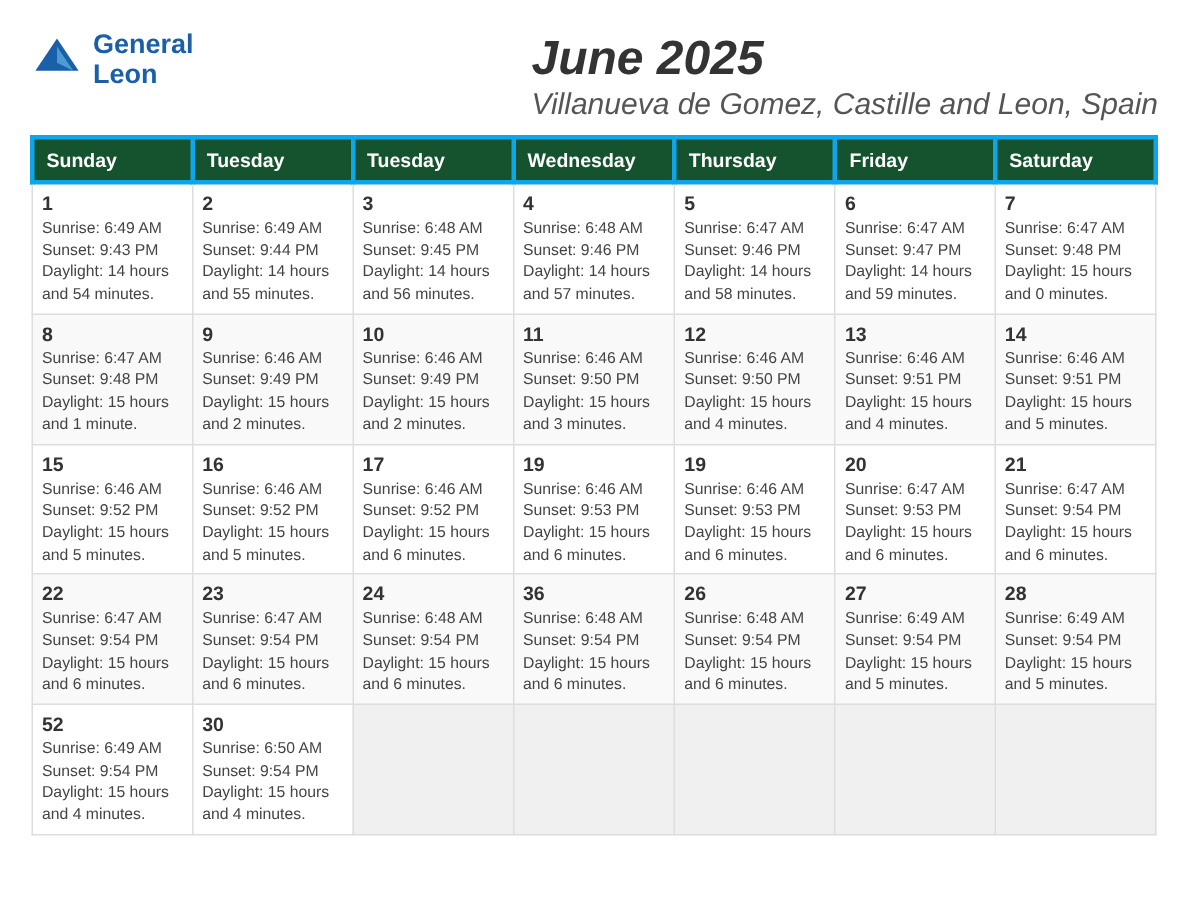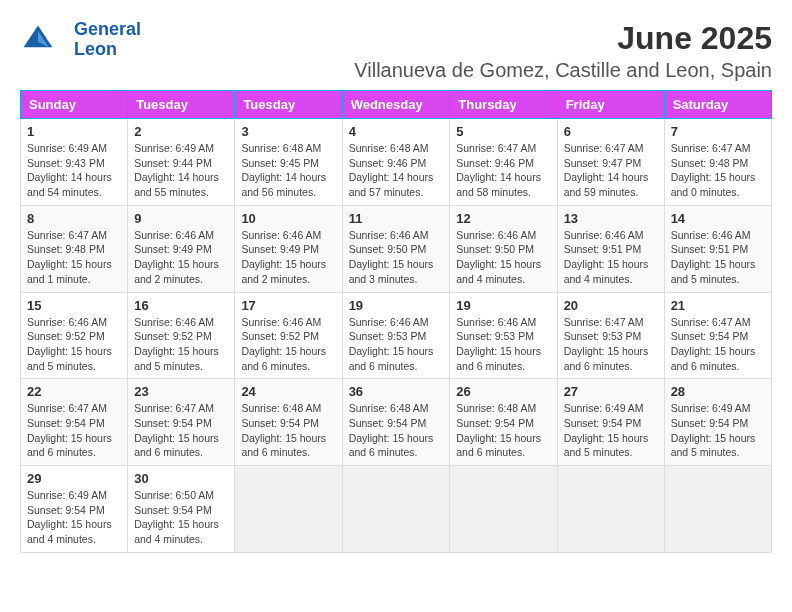--- a/index.html
+++ b/index.html
@@ -19,7 +19,7 @@
     .logo {
       display: flex;
       align-items: center;
-      gap: 18px;
+      gap: 6px;
     }
     .logo-text {
       font-size: 18px;

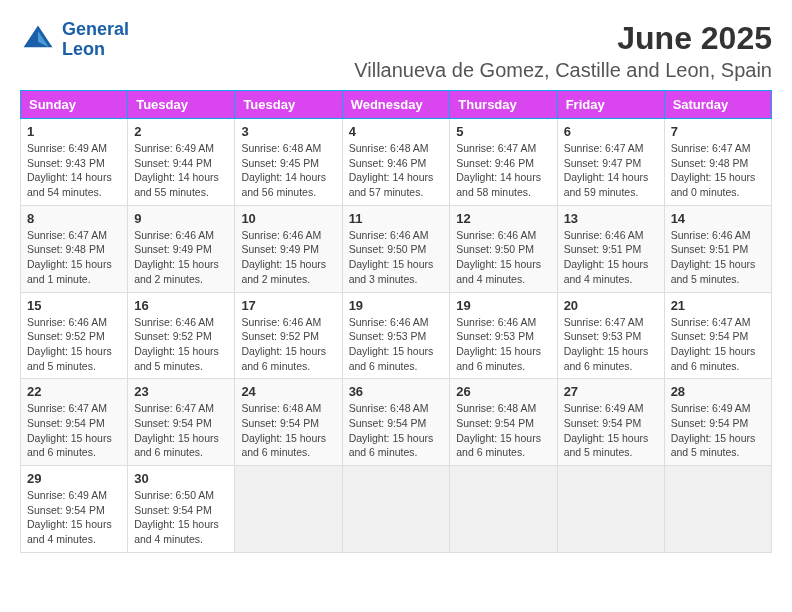--- a/index.html
+++ b/index.html
@@ -35,7 +35,7 @@
       height: 36px;
     }
     .title-block {
-      text-align: right;
+      font-style: italic;
     }
     .month-year {
       font-size: 32px;

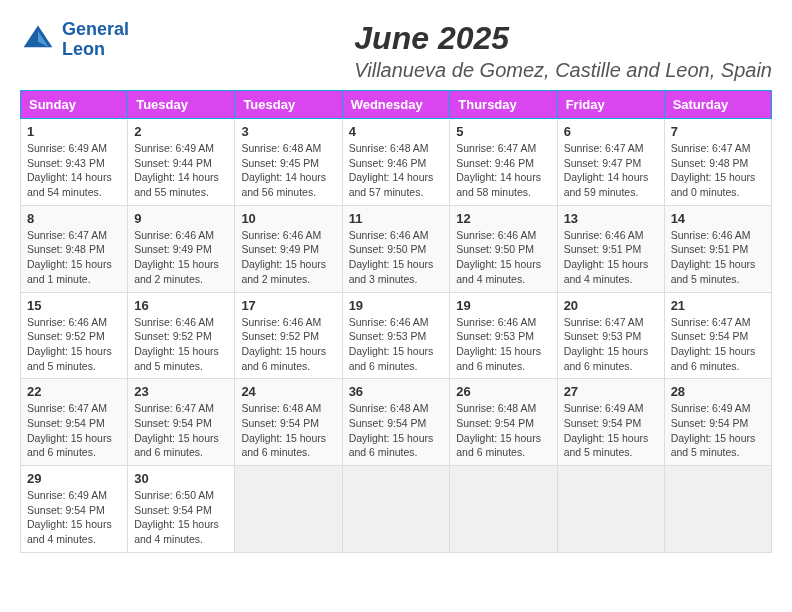--- a/index.html
+++ b/index.html
@@ -53,13 +53,13 @@
       margin-top: 8px;
     }
     .calendar thead th {
-      background-color: #d946ef;
+      background-color: #14532d;
       color: #fff;
       font-size: 13px;
       font-weight: bold;
       padding: 6px 8px;
       text-align: left;
-      border: 1px solid #0ea5e9;
+      border: 3px solid #0ea5e9;
     }
     .calendar tbody td {
       vertical-align: top;

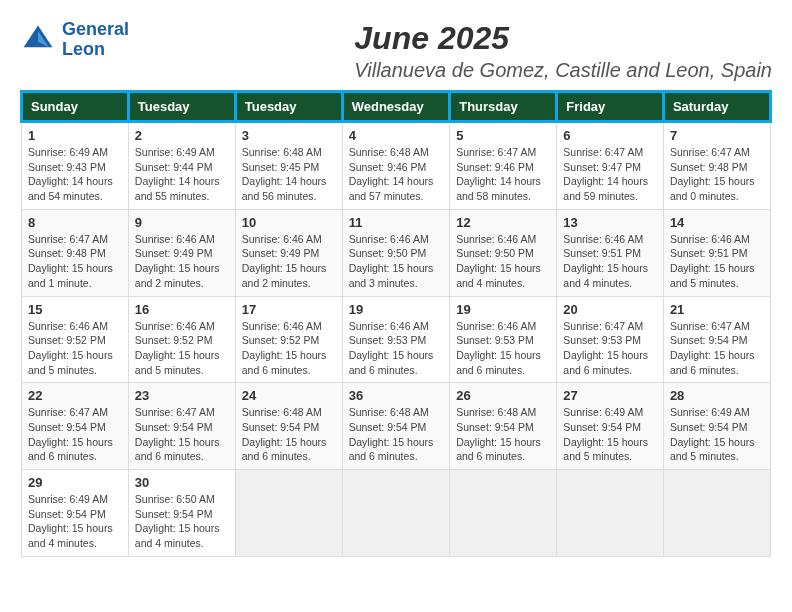--- a/index.html
+++ b/index.html
@@ -328,7 +328,7 @@
       </tr>
       <tr>
         <td>
-          <span class="day-num">29</span>
+          <span class="day-num">52</span>
           <div class="day-info" style="white-space: pre-line;">Sunrise: 6:49 AM
 Sunset: 9:54 PM
 Daylight: 15 hours

